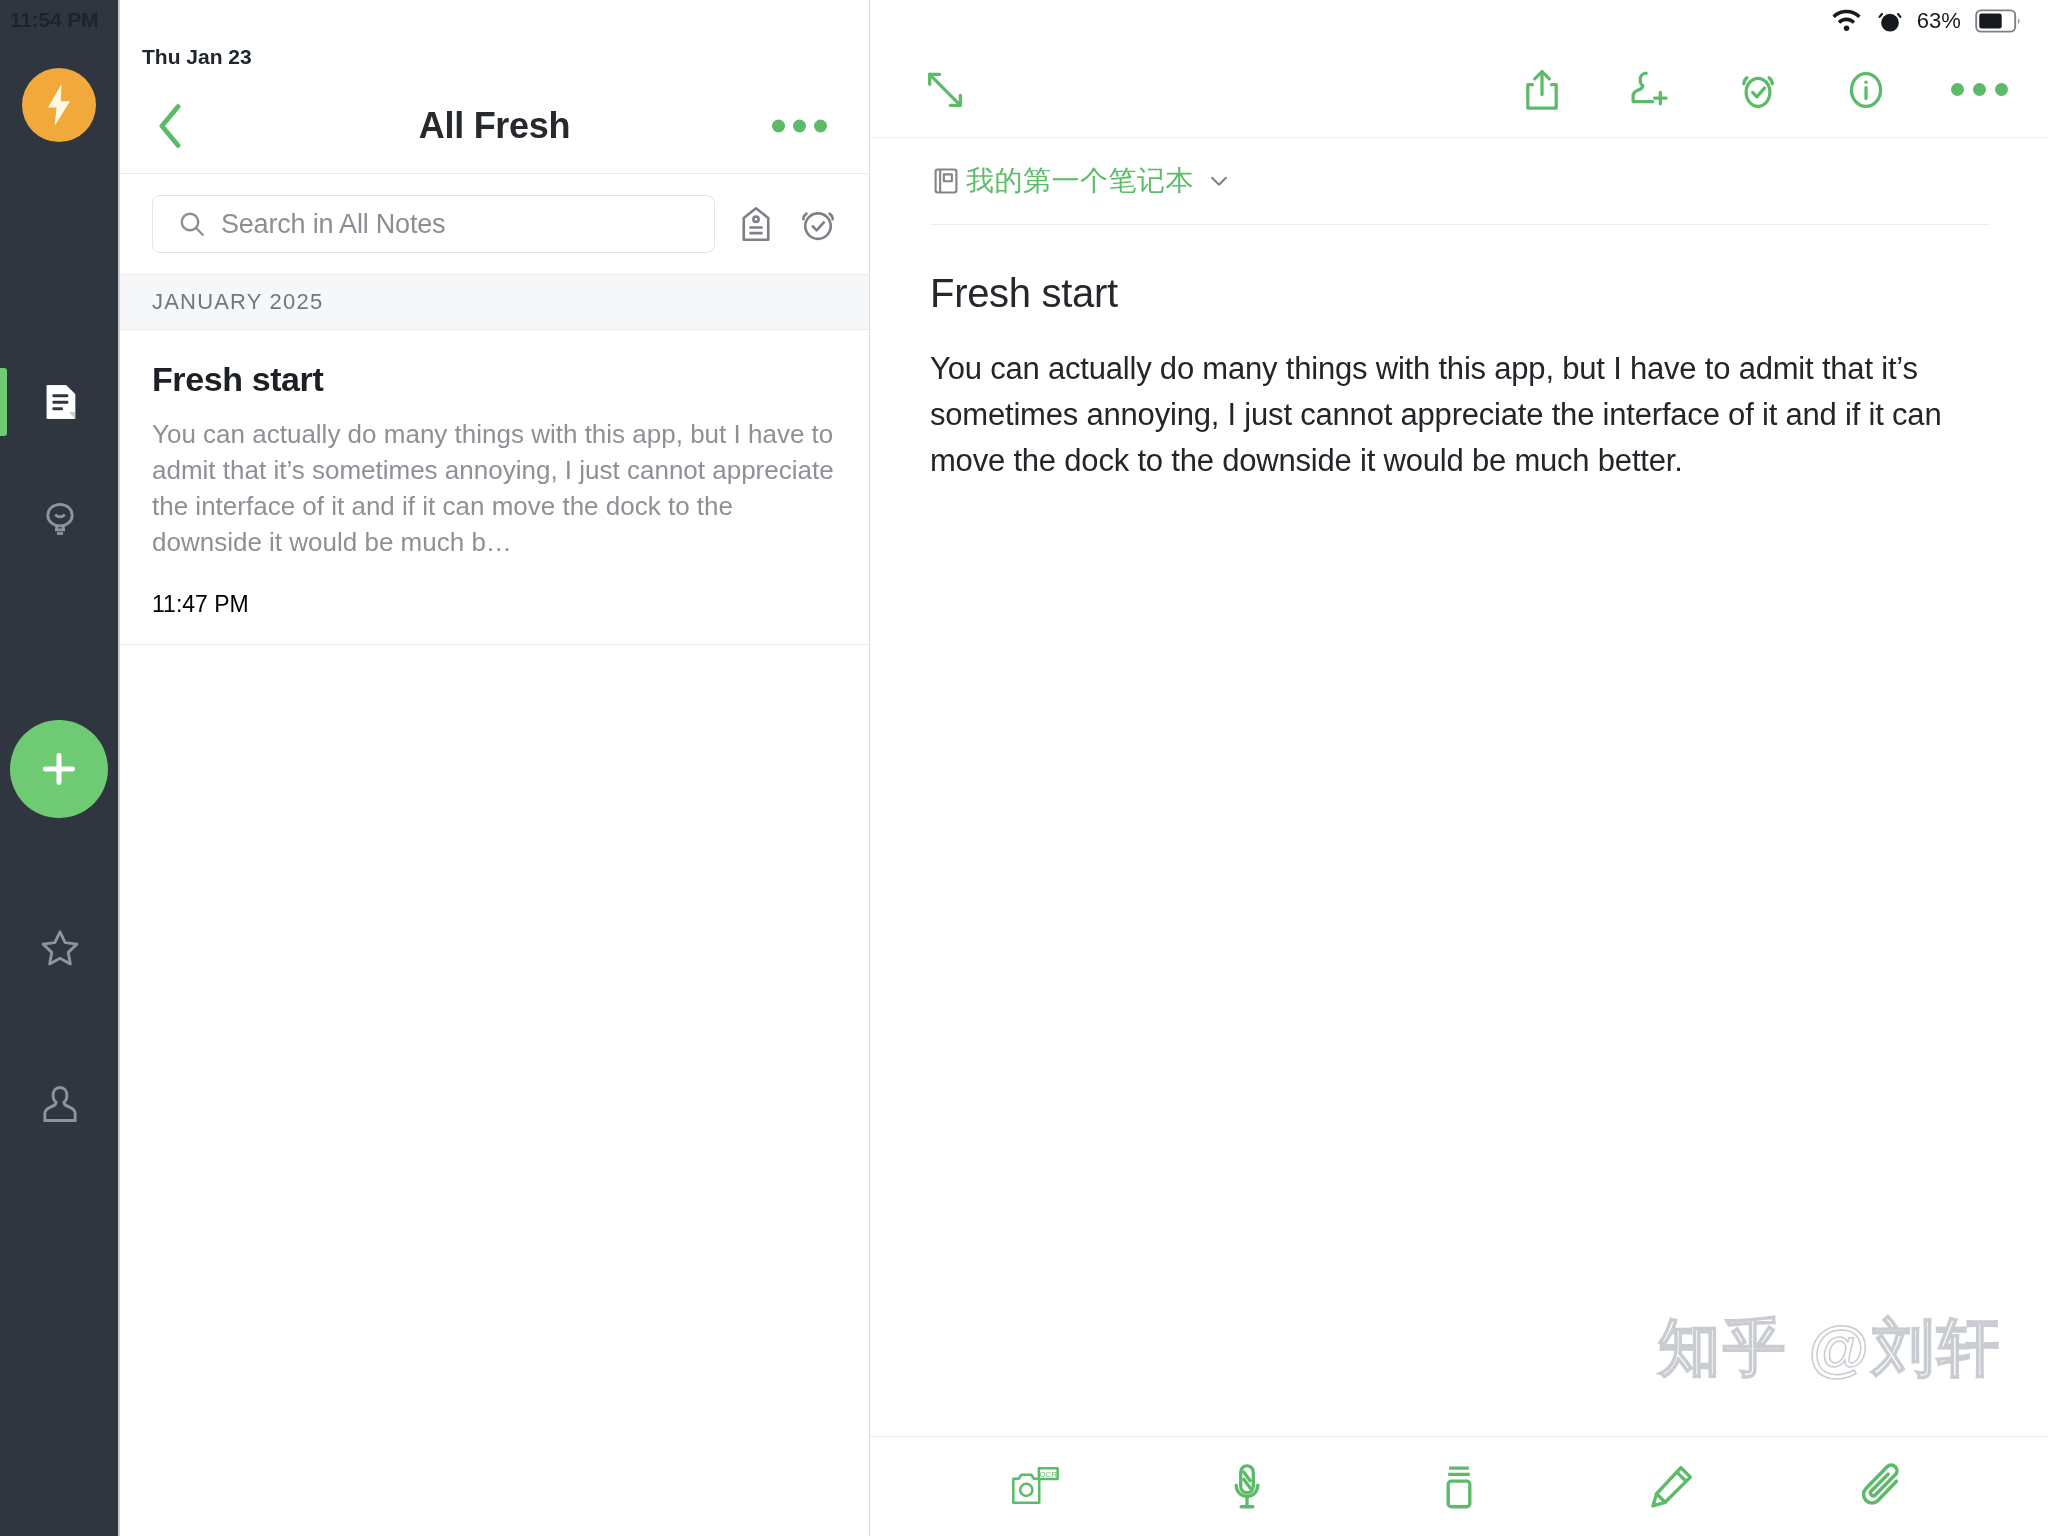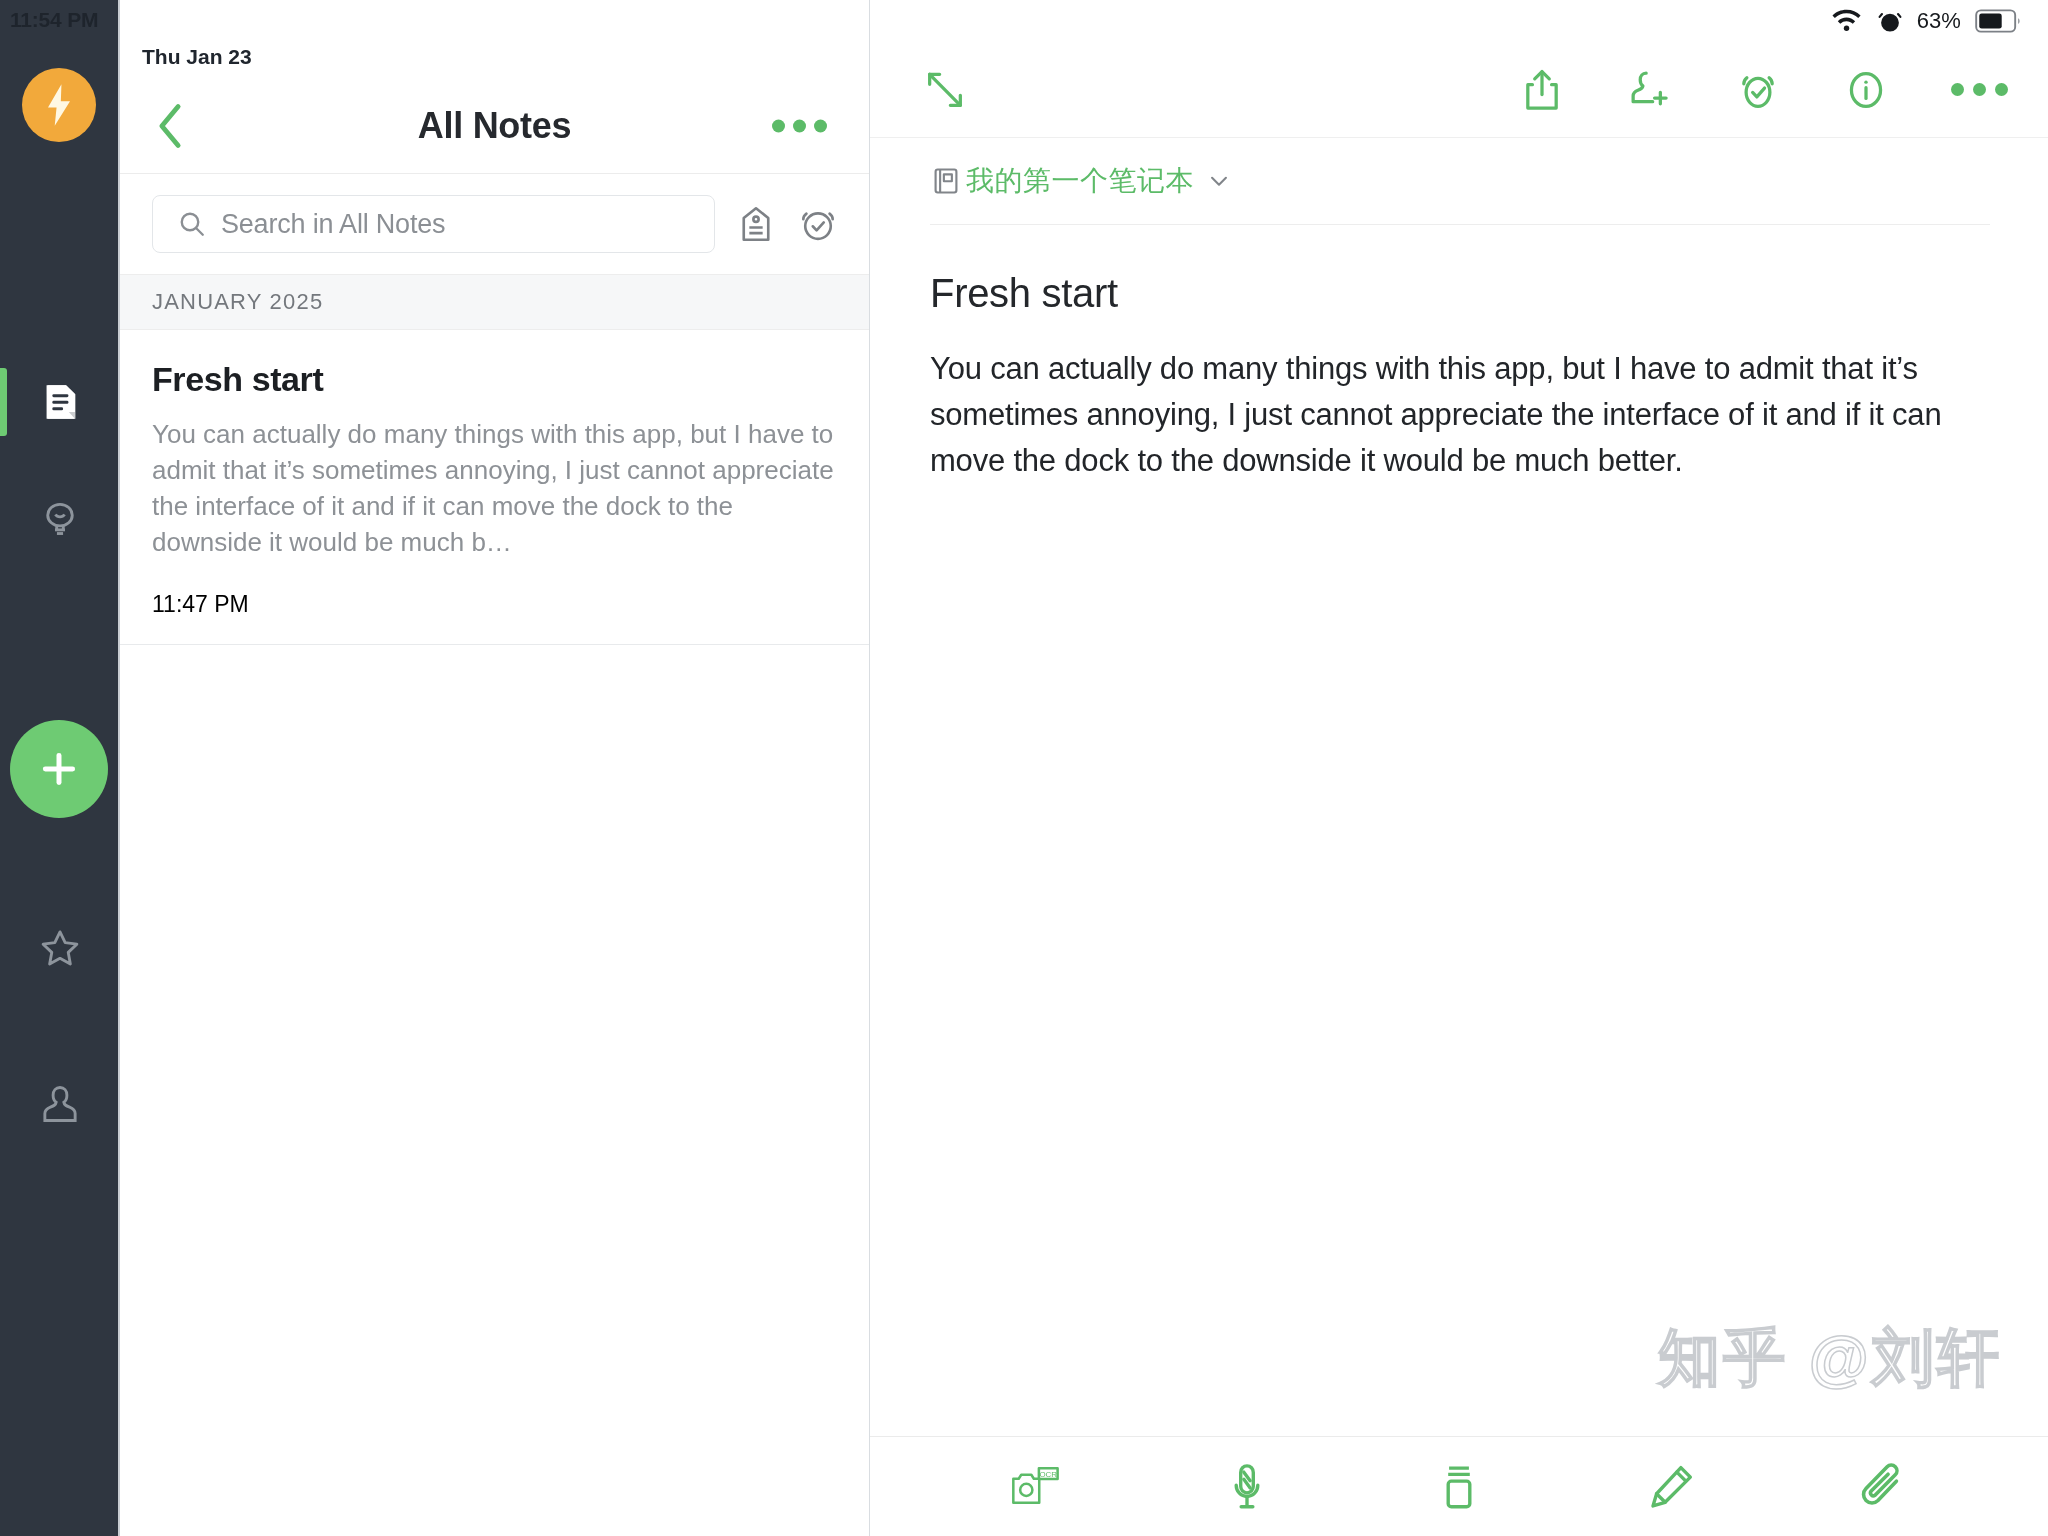--- a/index.html
+++ b/index.html
@@ -252,7 +252,7 @@
       <svg class="back-chevron" viewBox="0 0 24 32" fill="none" stroke="#5cbb68" stroke-width="3" stroke-linecap="round" stroke-linejoin="round">
         <path d="M17 4 L7 16 L17 28"></path>
       </svg>
-      <div class="list-title">All Notes</div>
+      <div class="list-title">All Fresh</div>
       <div class="dots-btn">
         <i></i>
         <i></i>

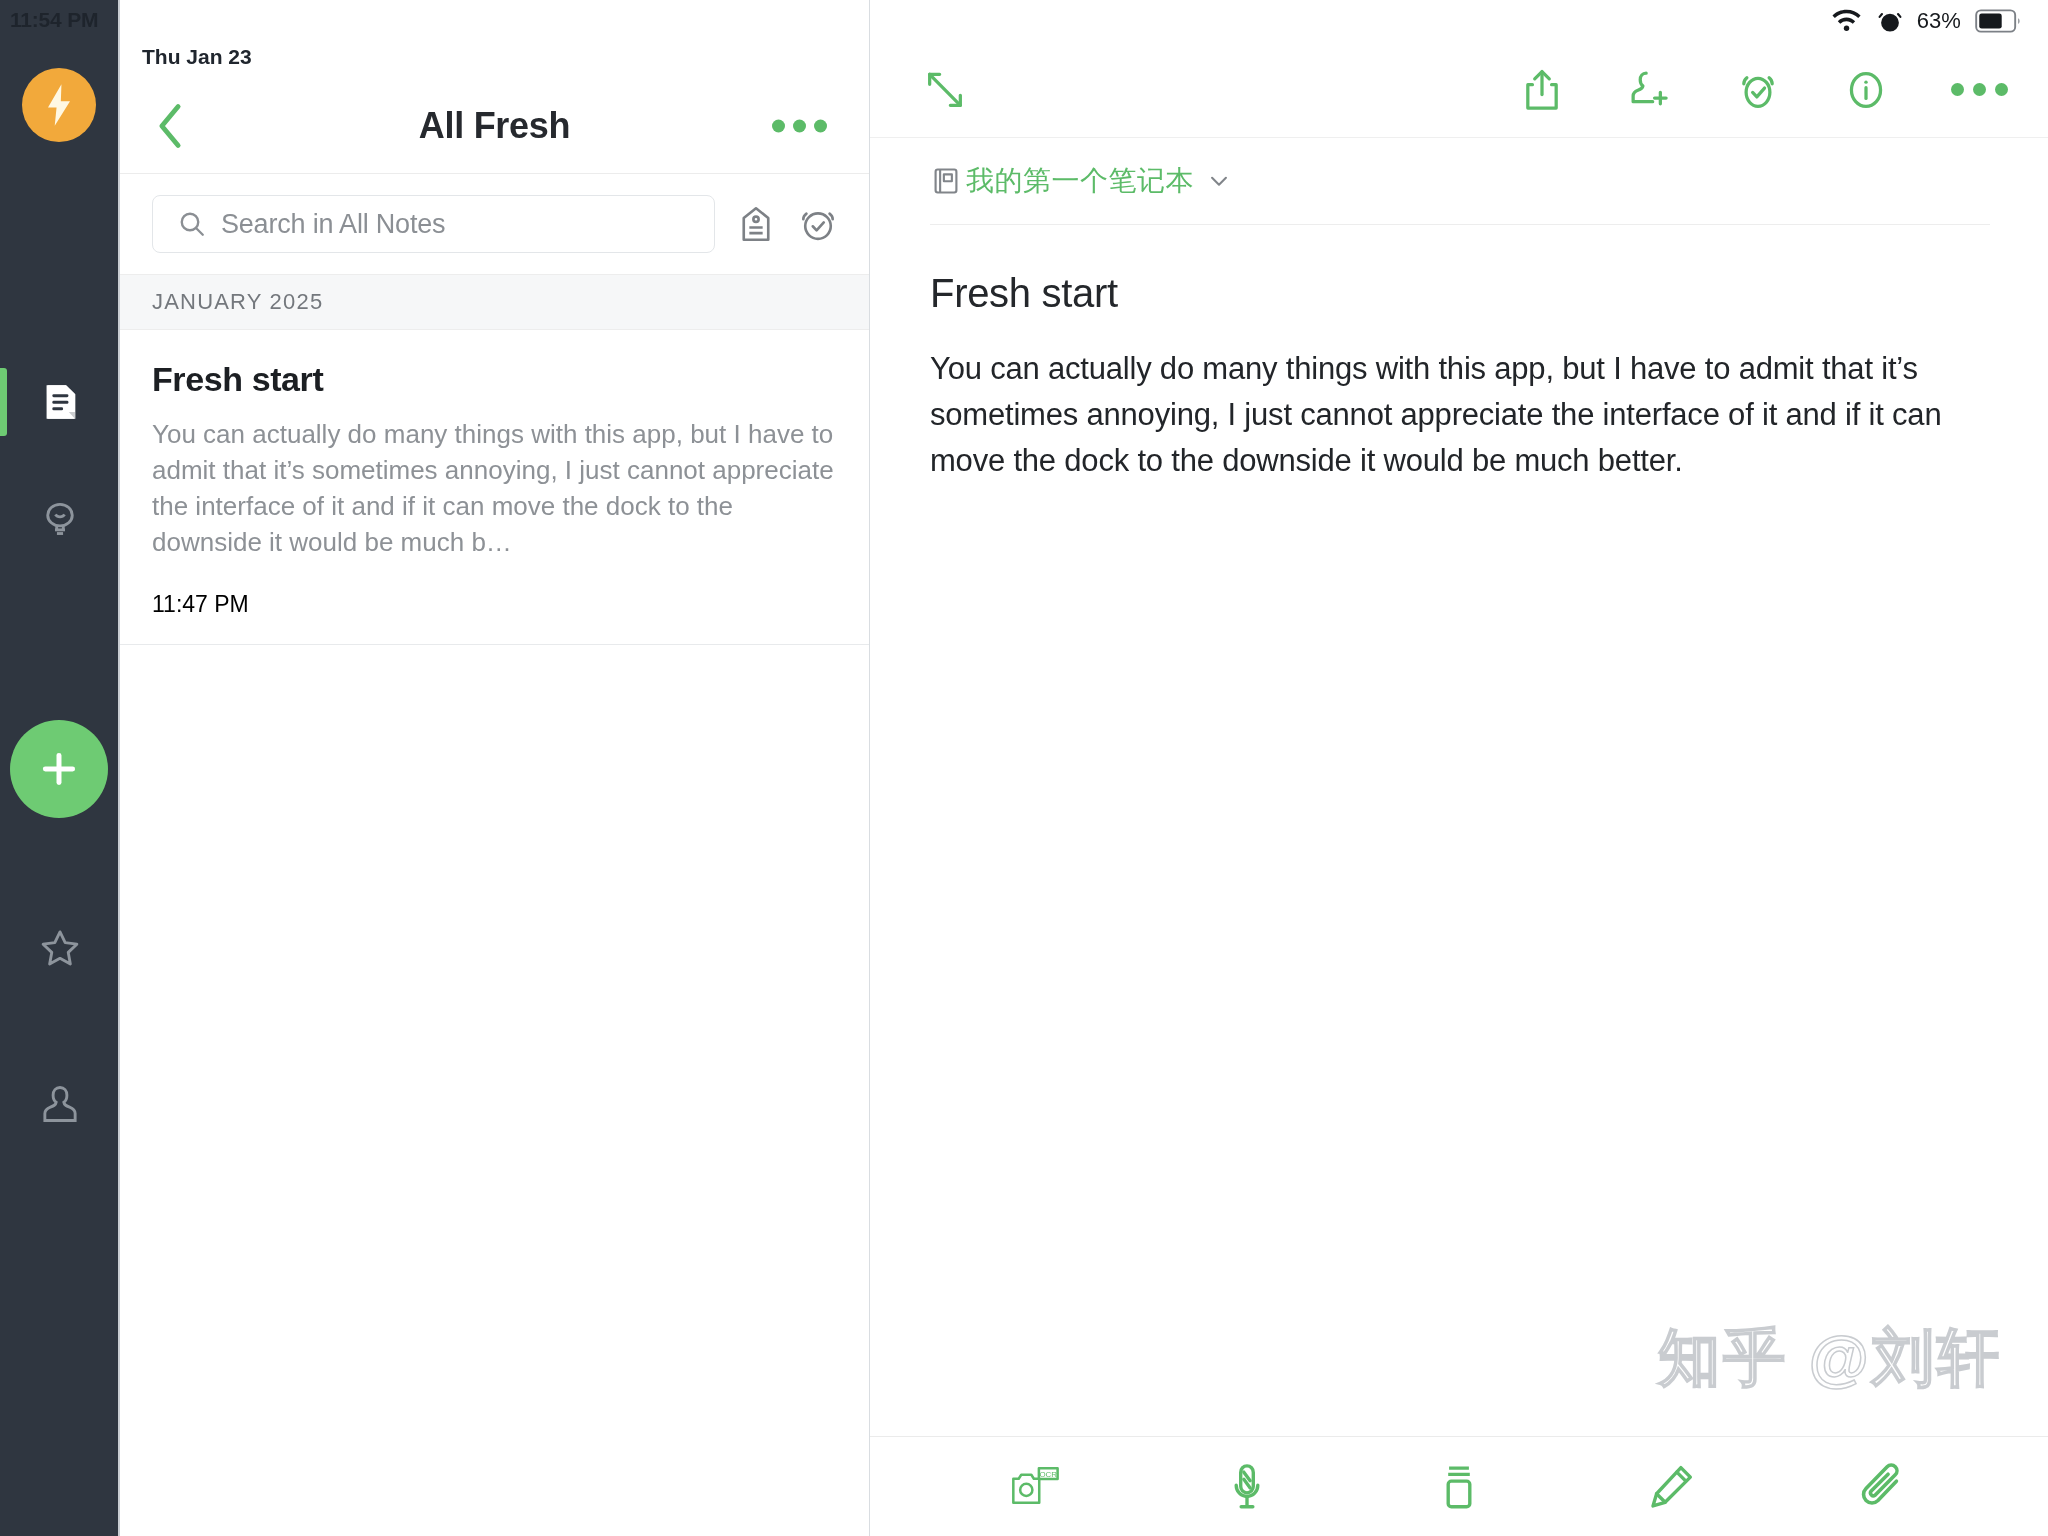--- a/index.html
+++ b/index.html
@@ -172,7 +172,7 @@
   }
 
   .watermark {
-    position:absolute; right:46px; bottom:36px;
+    position:absolute; right:46px; bottom:46px;
     font-size:62px; color:#c9ccd0; font-weight:700;
     letter-spacing:3px; white-space:nowrap;
     -webkit-text-stroke:1.5px #c9ccd0;

